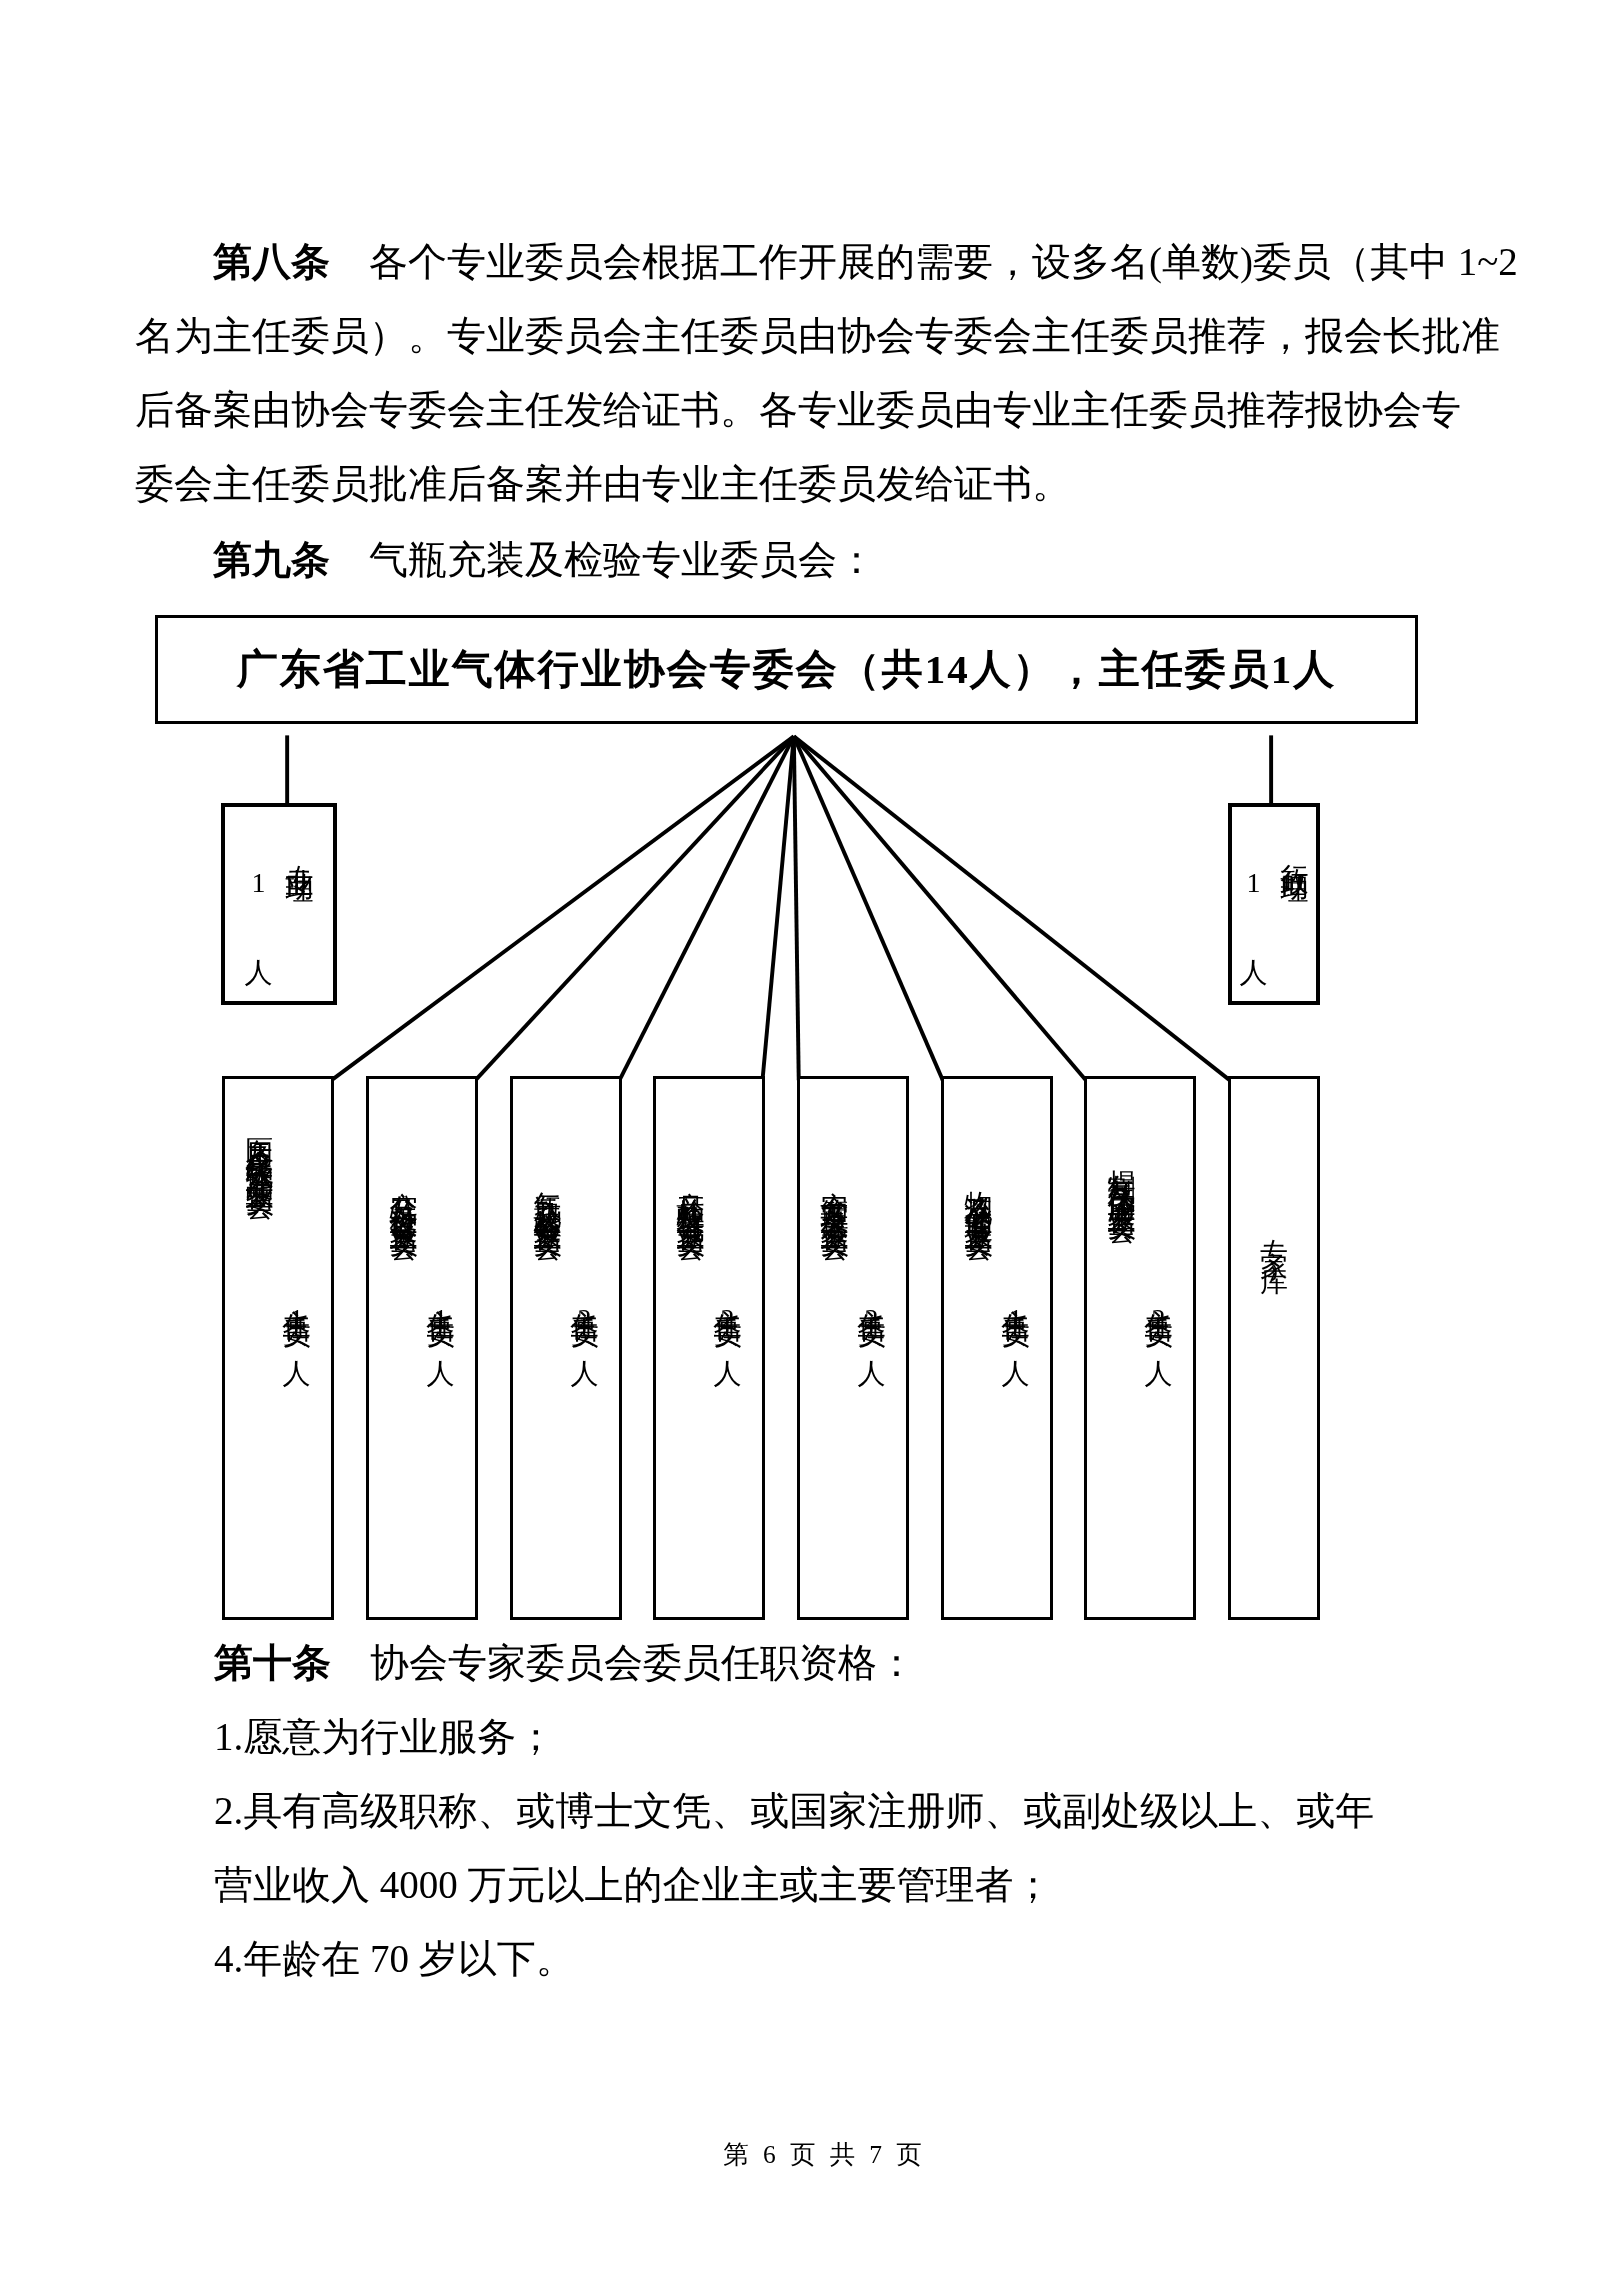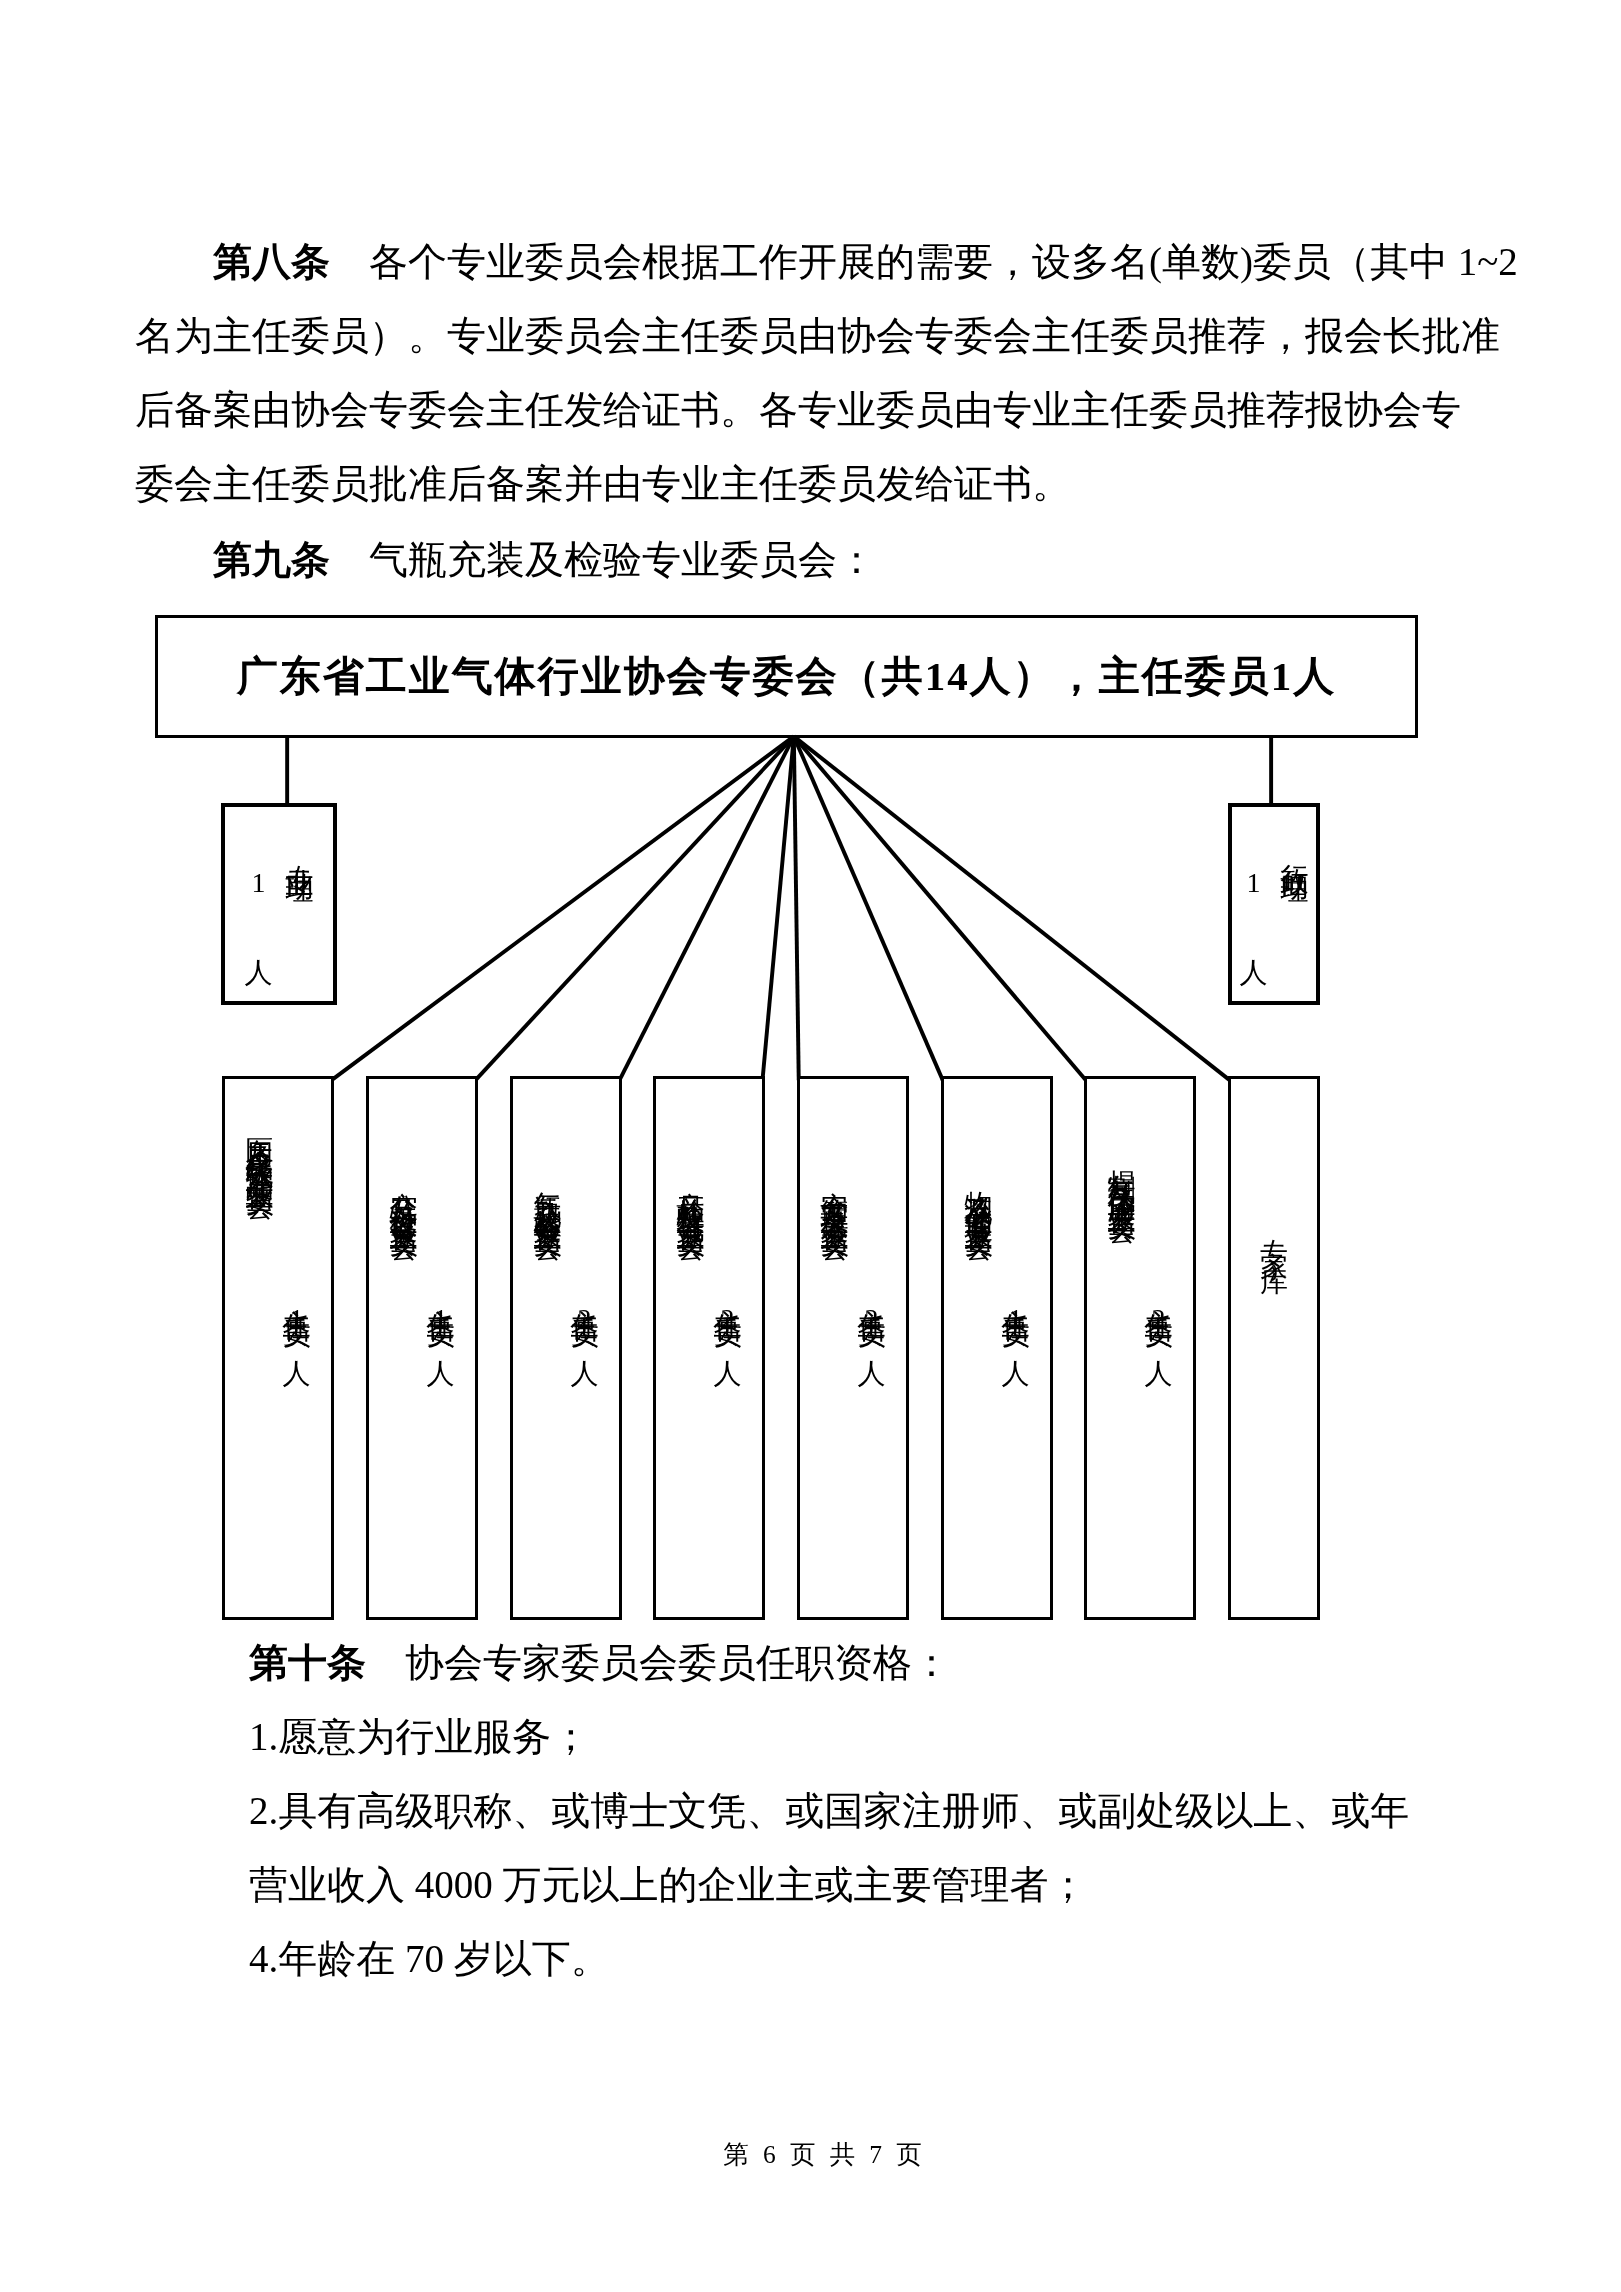--- a/index.html
+++ b/index.html
@@ -22,7 +22,7 @@
   .diagram{position:absolute;left:0;top:0;width:1621px;height:2293px;}
   .connectors{position:absolute;left:0;top:0;}
   .rootbox{
-    position:absolute;left:155px;top:615px;width:1263px;height:123px;
+    position:absolute;left:155px;top:615px;width:1263px;height:109px;
     border:3.9px solid #000;box-sizing:border-box;
     display:flex;align-items:center;justify-content:center;
     font-size:41px;font-weight:bold;letter-spacing:2px;white-space:nowrap;

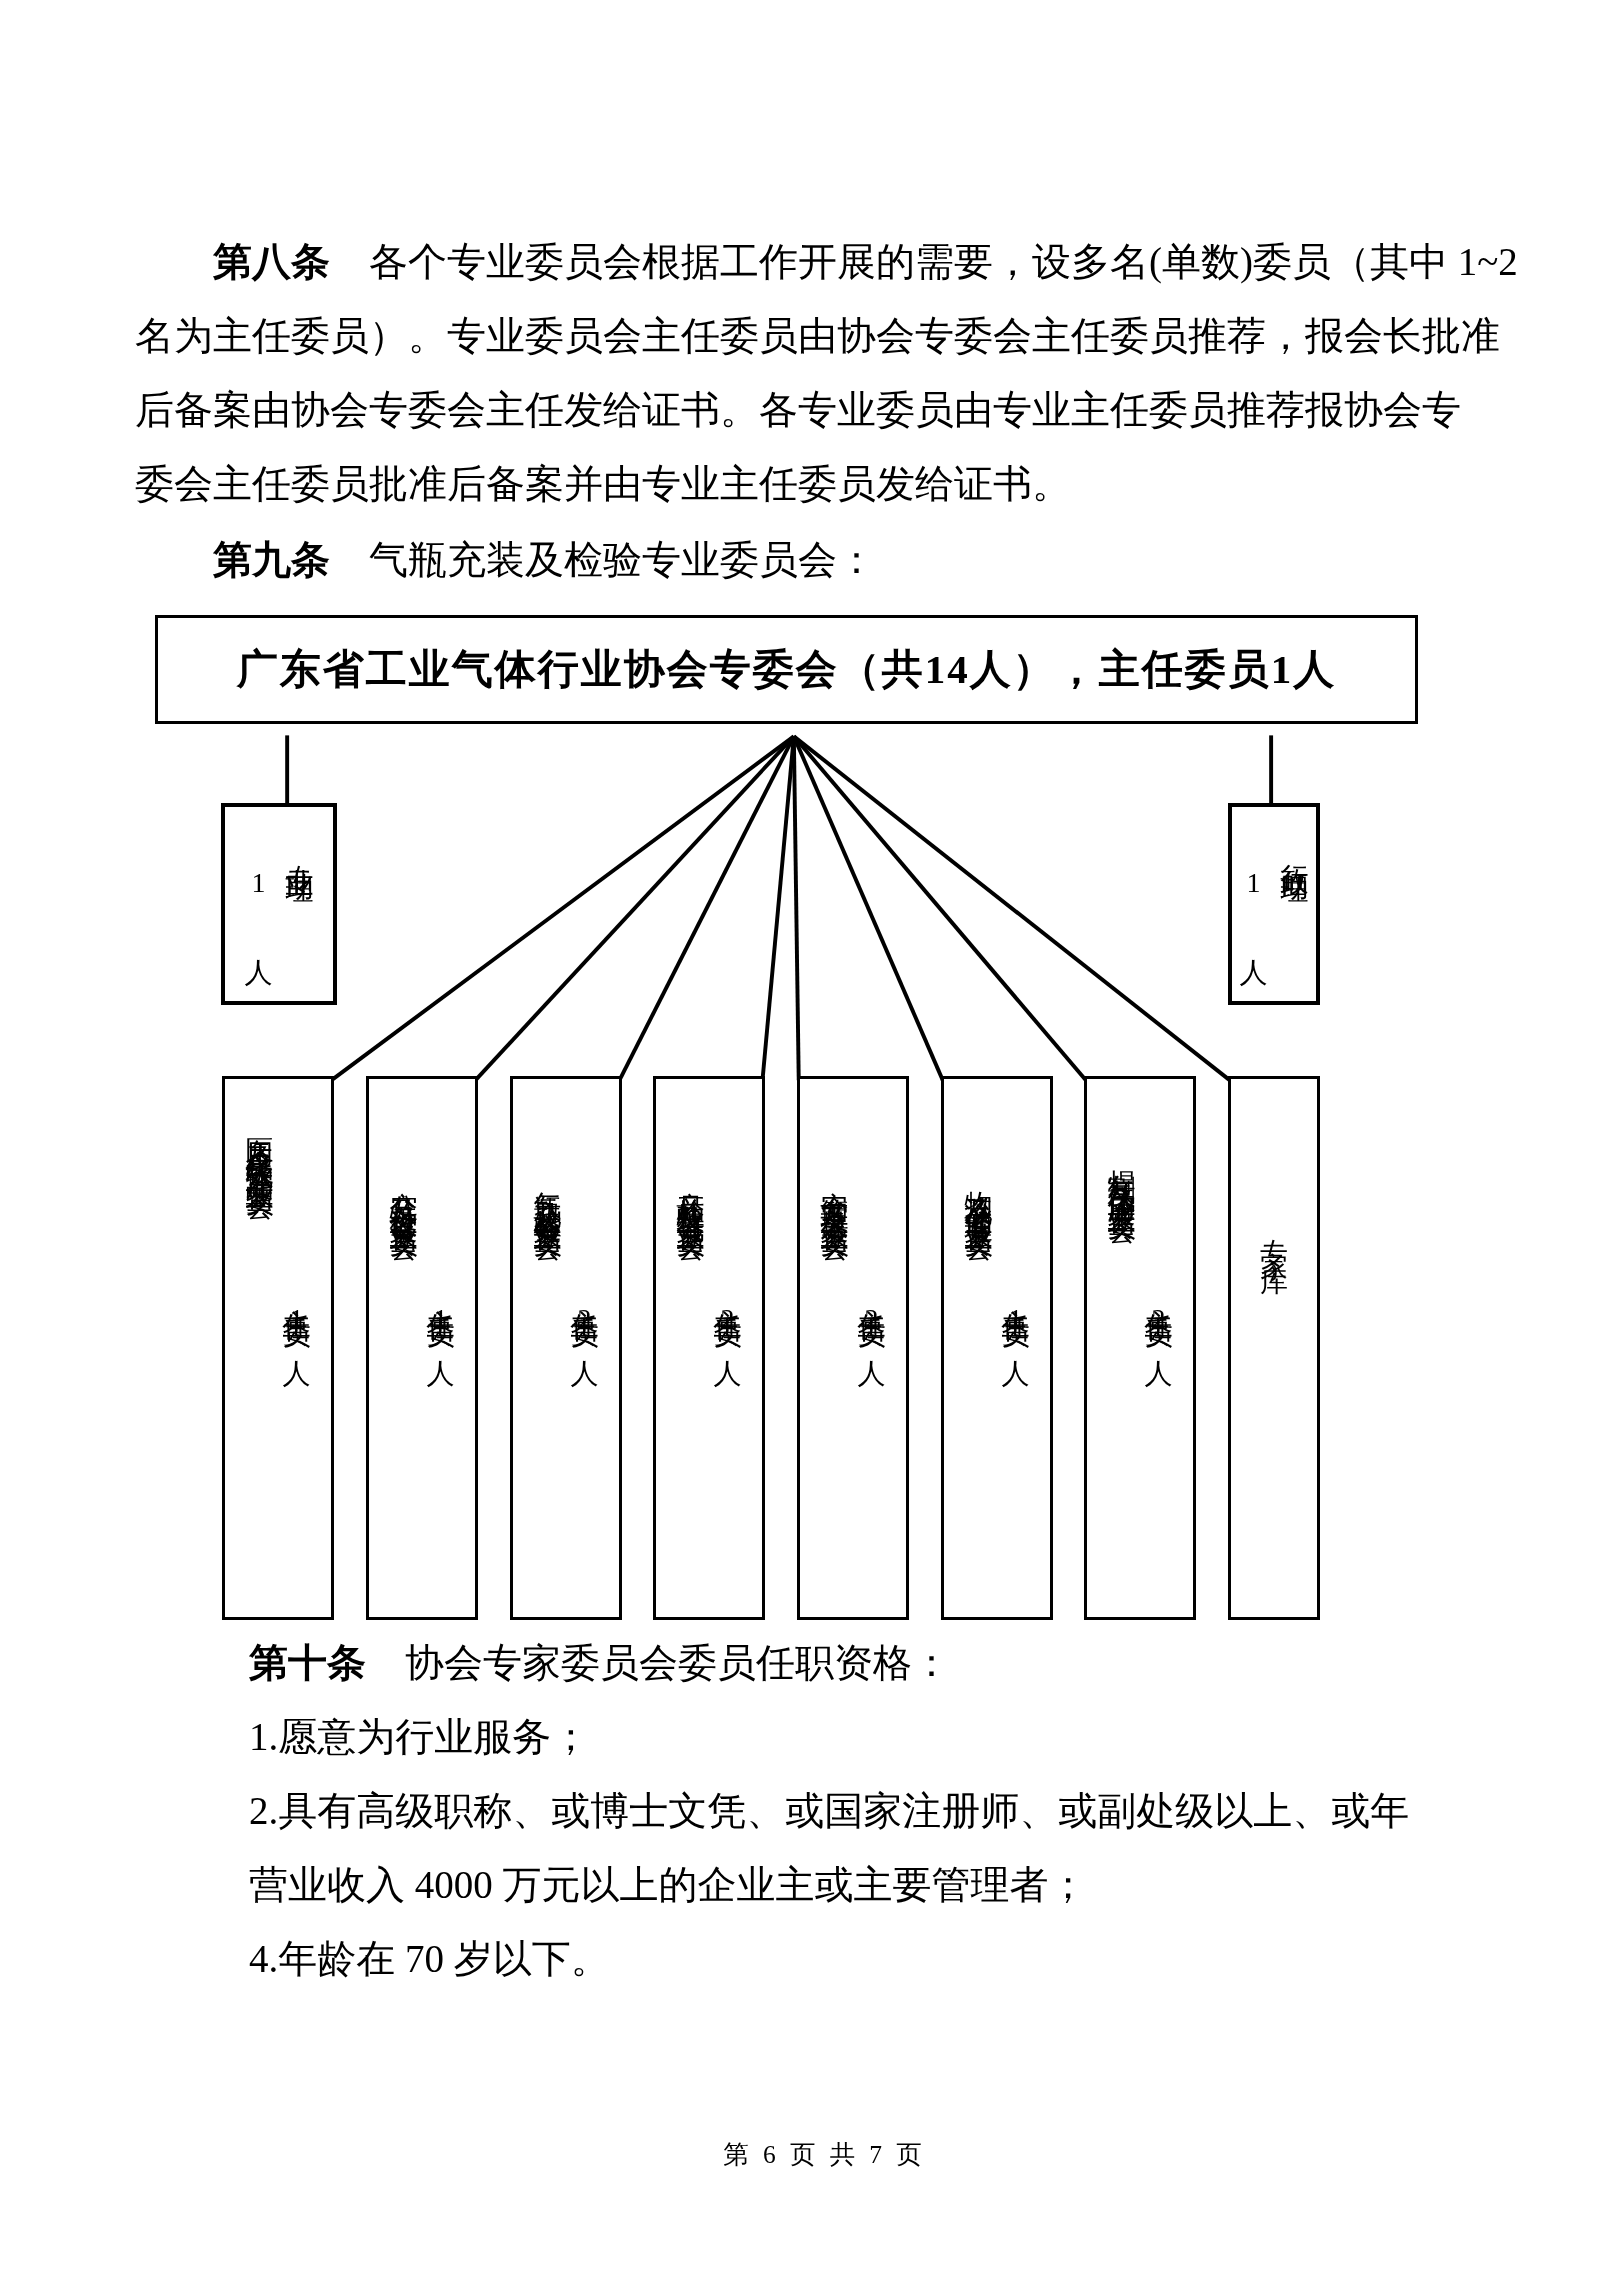--- a/index.html
+++ b/index.html
@@ -61,7 +61,7 @@
     position:absolute;left:214px;top:1626px;width:1294px;
     font-size:39px;line-height:74px;
   }
-  .a10 .line{white-space:pre-line;margin-left:35px;}
+  .a10 .line{white-space:pre-line;}
   .a10 b{font-weight:bold;}
 
   .footer{

